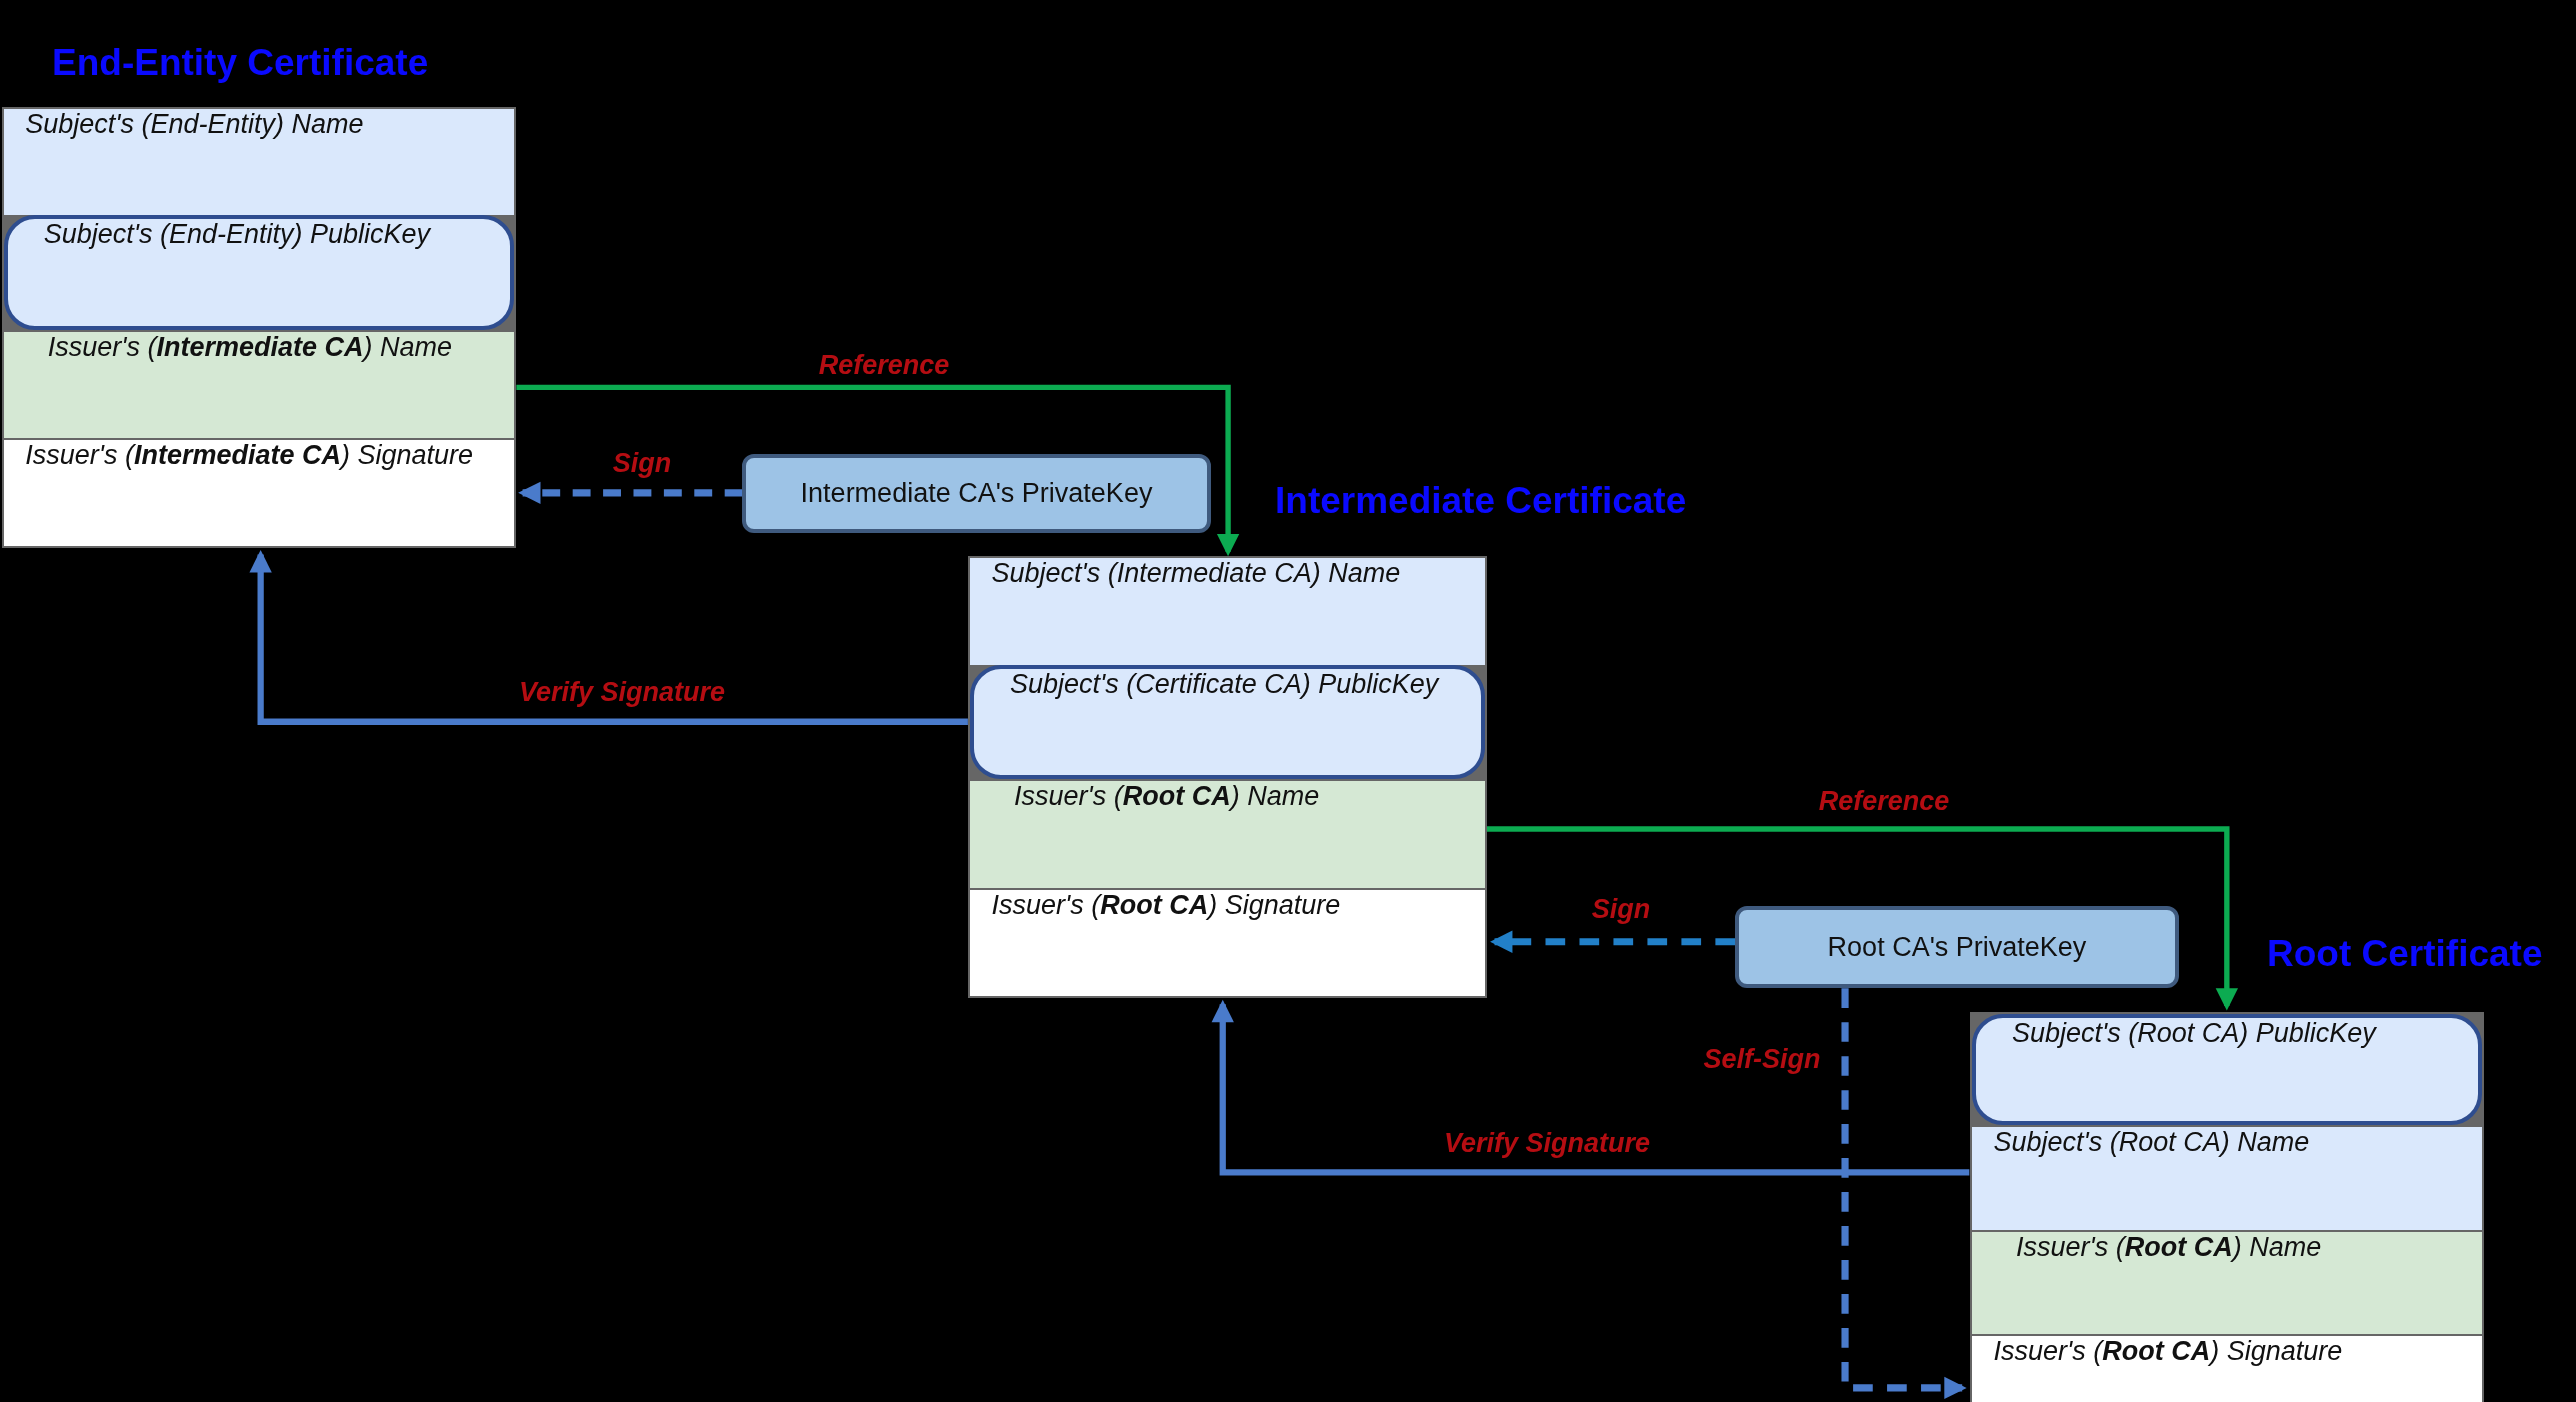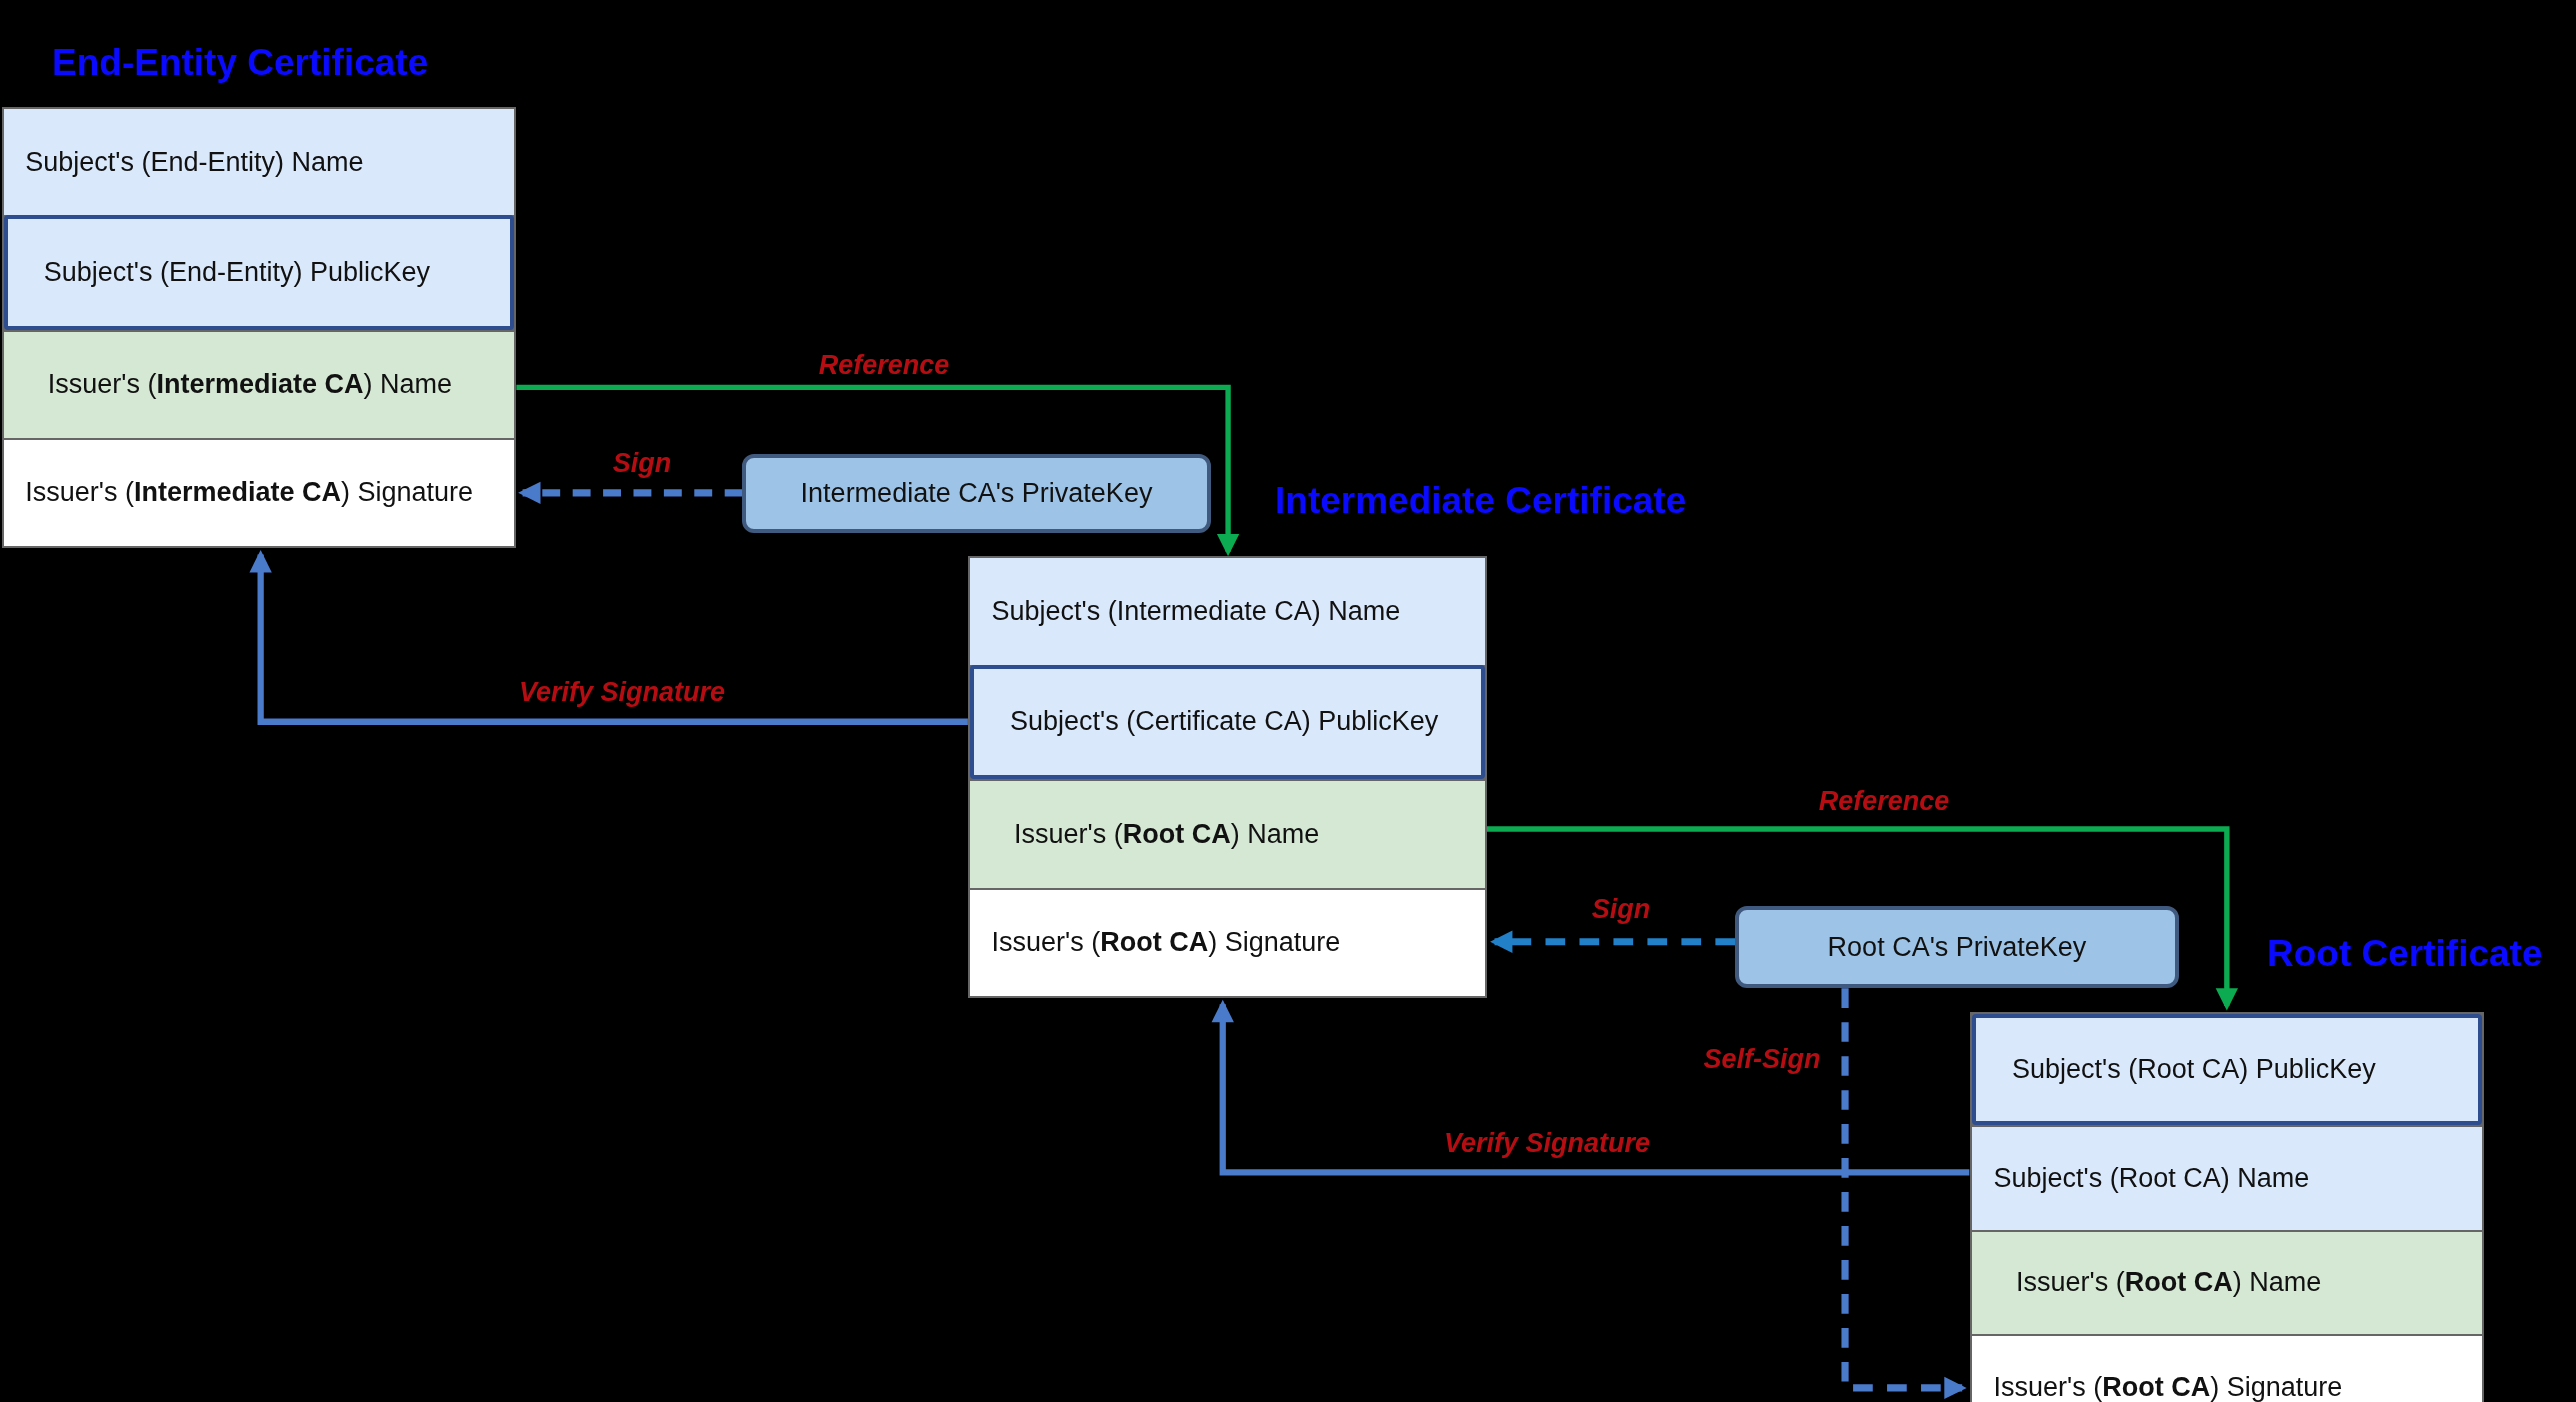--- a/index.html
+++ b/index.html
@@ -28,8 +28,8 @@
     border:2.7px solid var(--row-border);box-sizing:border-box;background:var(--row-border);
   }
   .row{
-    flex:1;display:flex;align-items:center;box-sizing:border-box;
-    padding-left:21.5px;font-size:27px;color:var(--row-text);white-space:nowrap;
+    flex:1;display:flex;box-sizing:border-box;
+    padding-left:21.5px;font-size:27px;color:var(--row-text);white-space:nowrap;font-style:italic;
   }
   .row + .row{border-top:2.7px solid var(--row-border);}
   .row.blue{background:var(--row-blue-fill);}

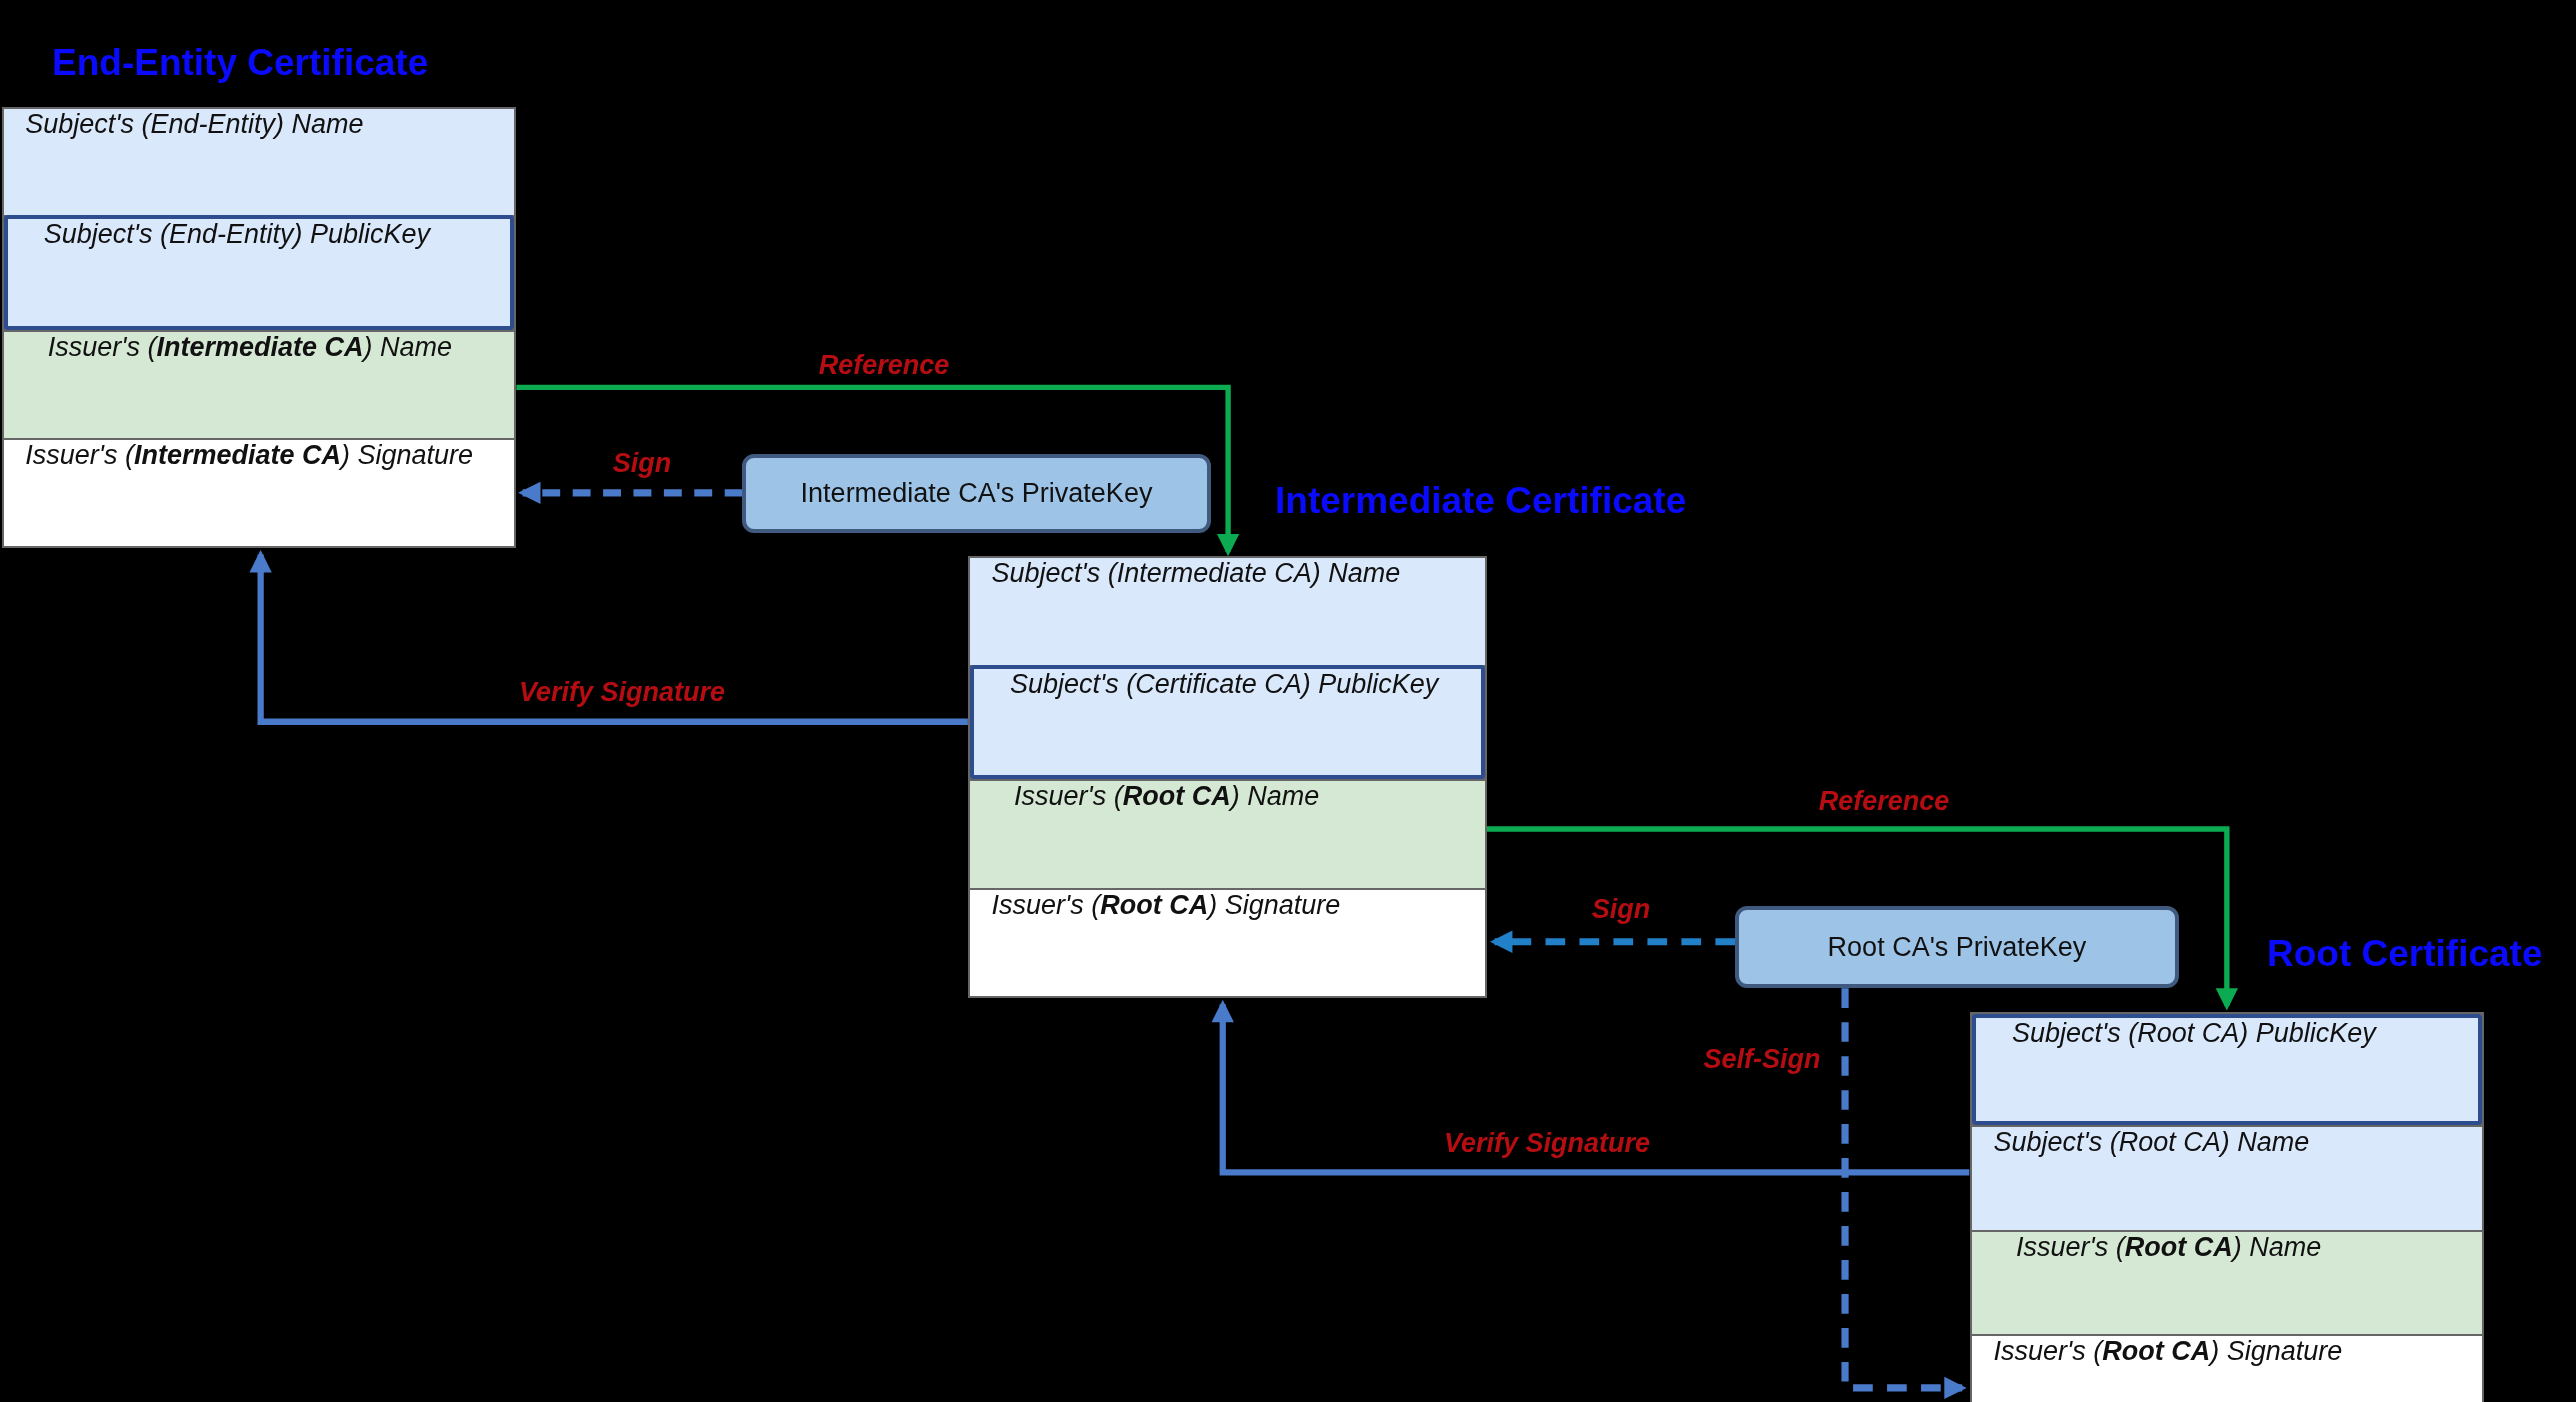--- a/index.html
+++ b/index.html
@@ -37,7 +37,7 @@
   .row.white{background:var(--row-white-fill);}
   .row.pubkey{
     background:var(--row-blue-fill);
-    border:4.5px solid var(--pubkey-border);border-radius:4px;padding-left:36px;
+    border:4.5px solid var(--pubkey-border);border-radius:31px;padding-left:36px;
   }
   .row b{font-weight:bold;}
   .cert-title{

